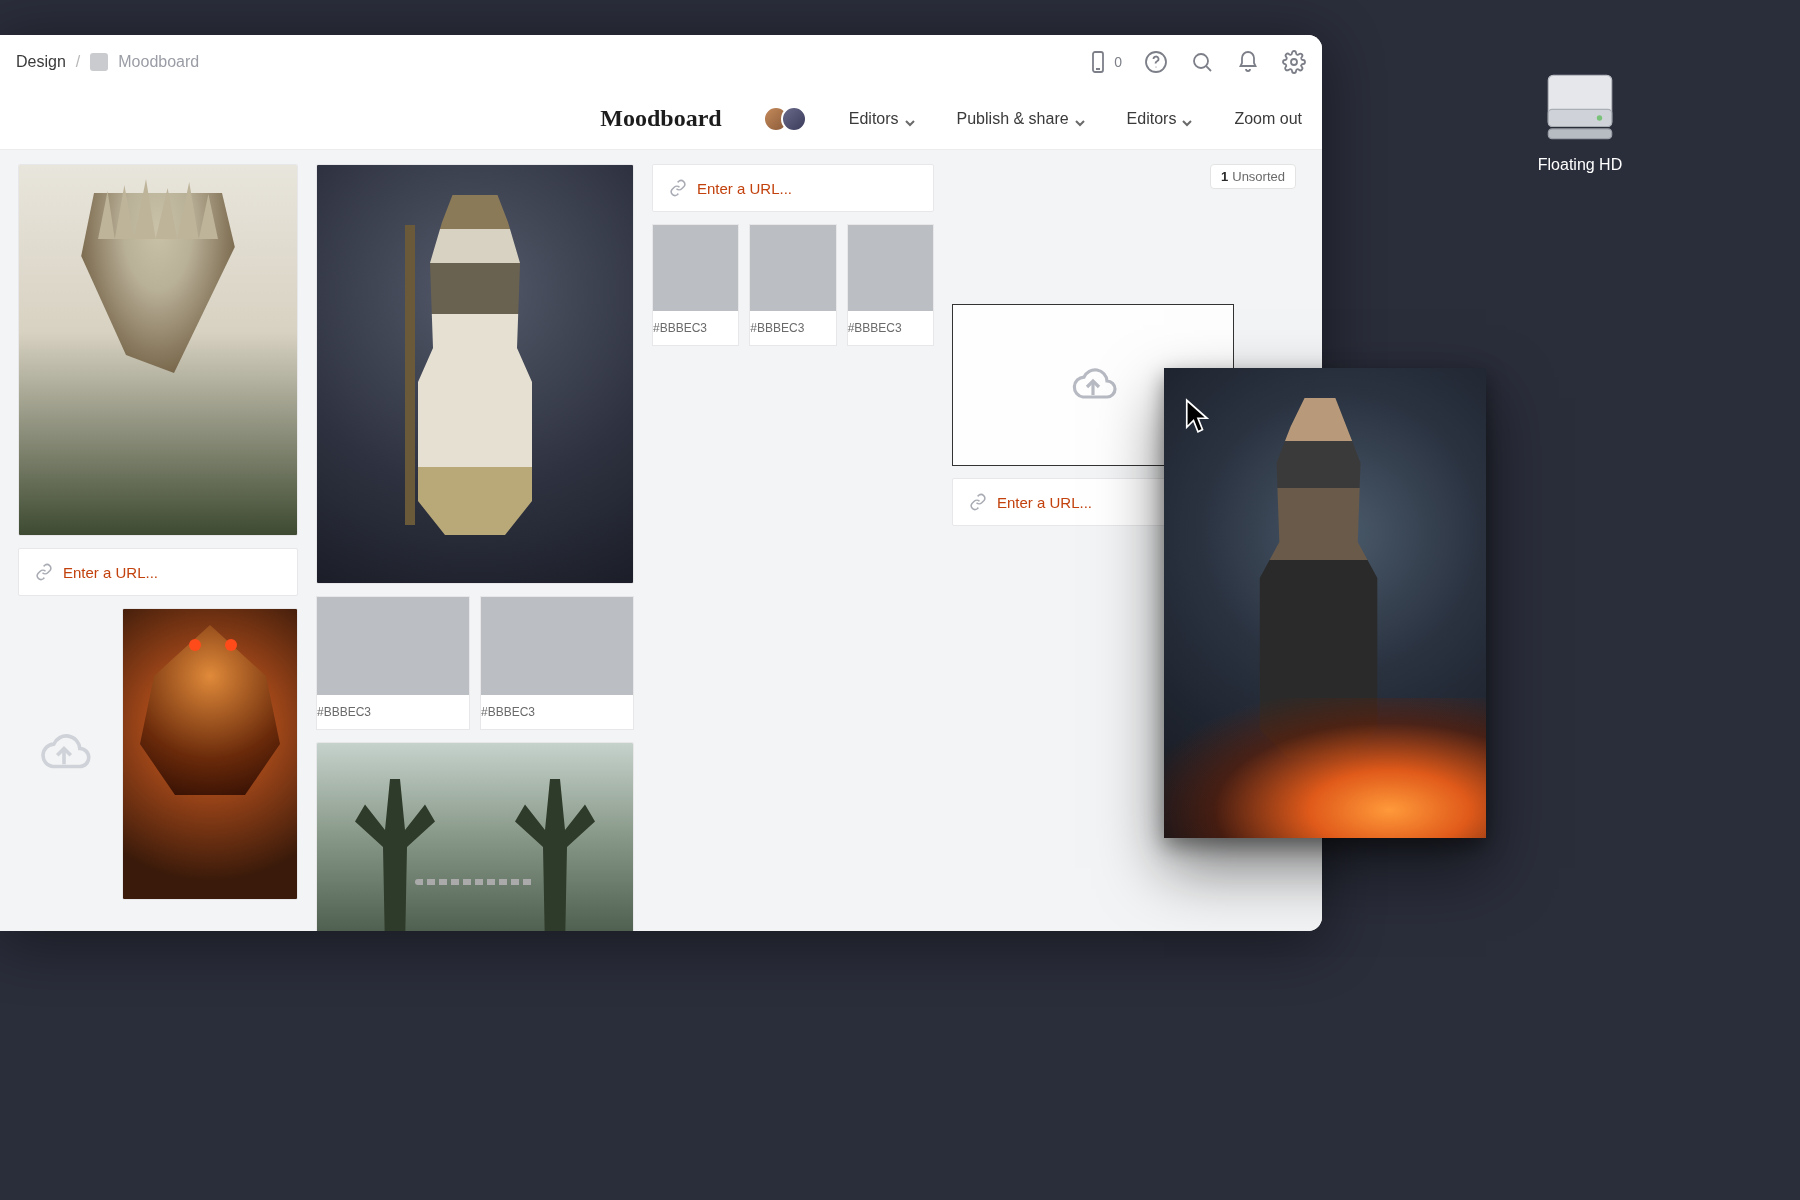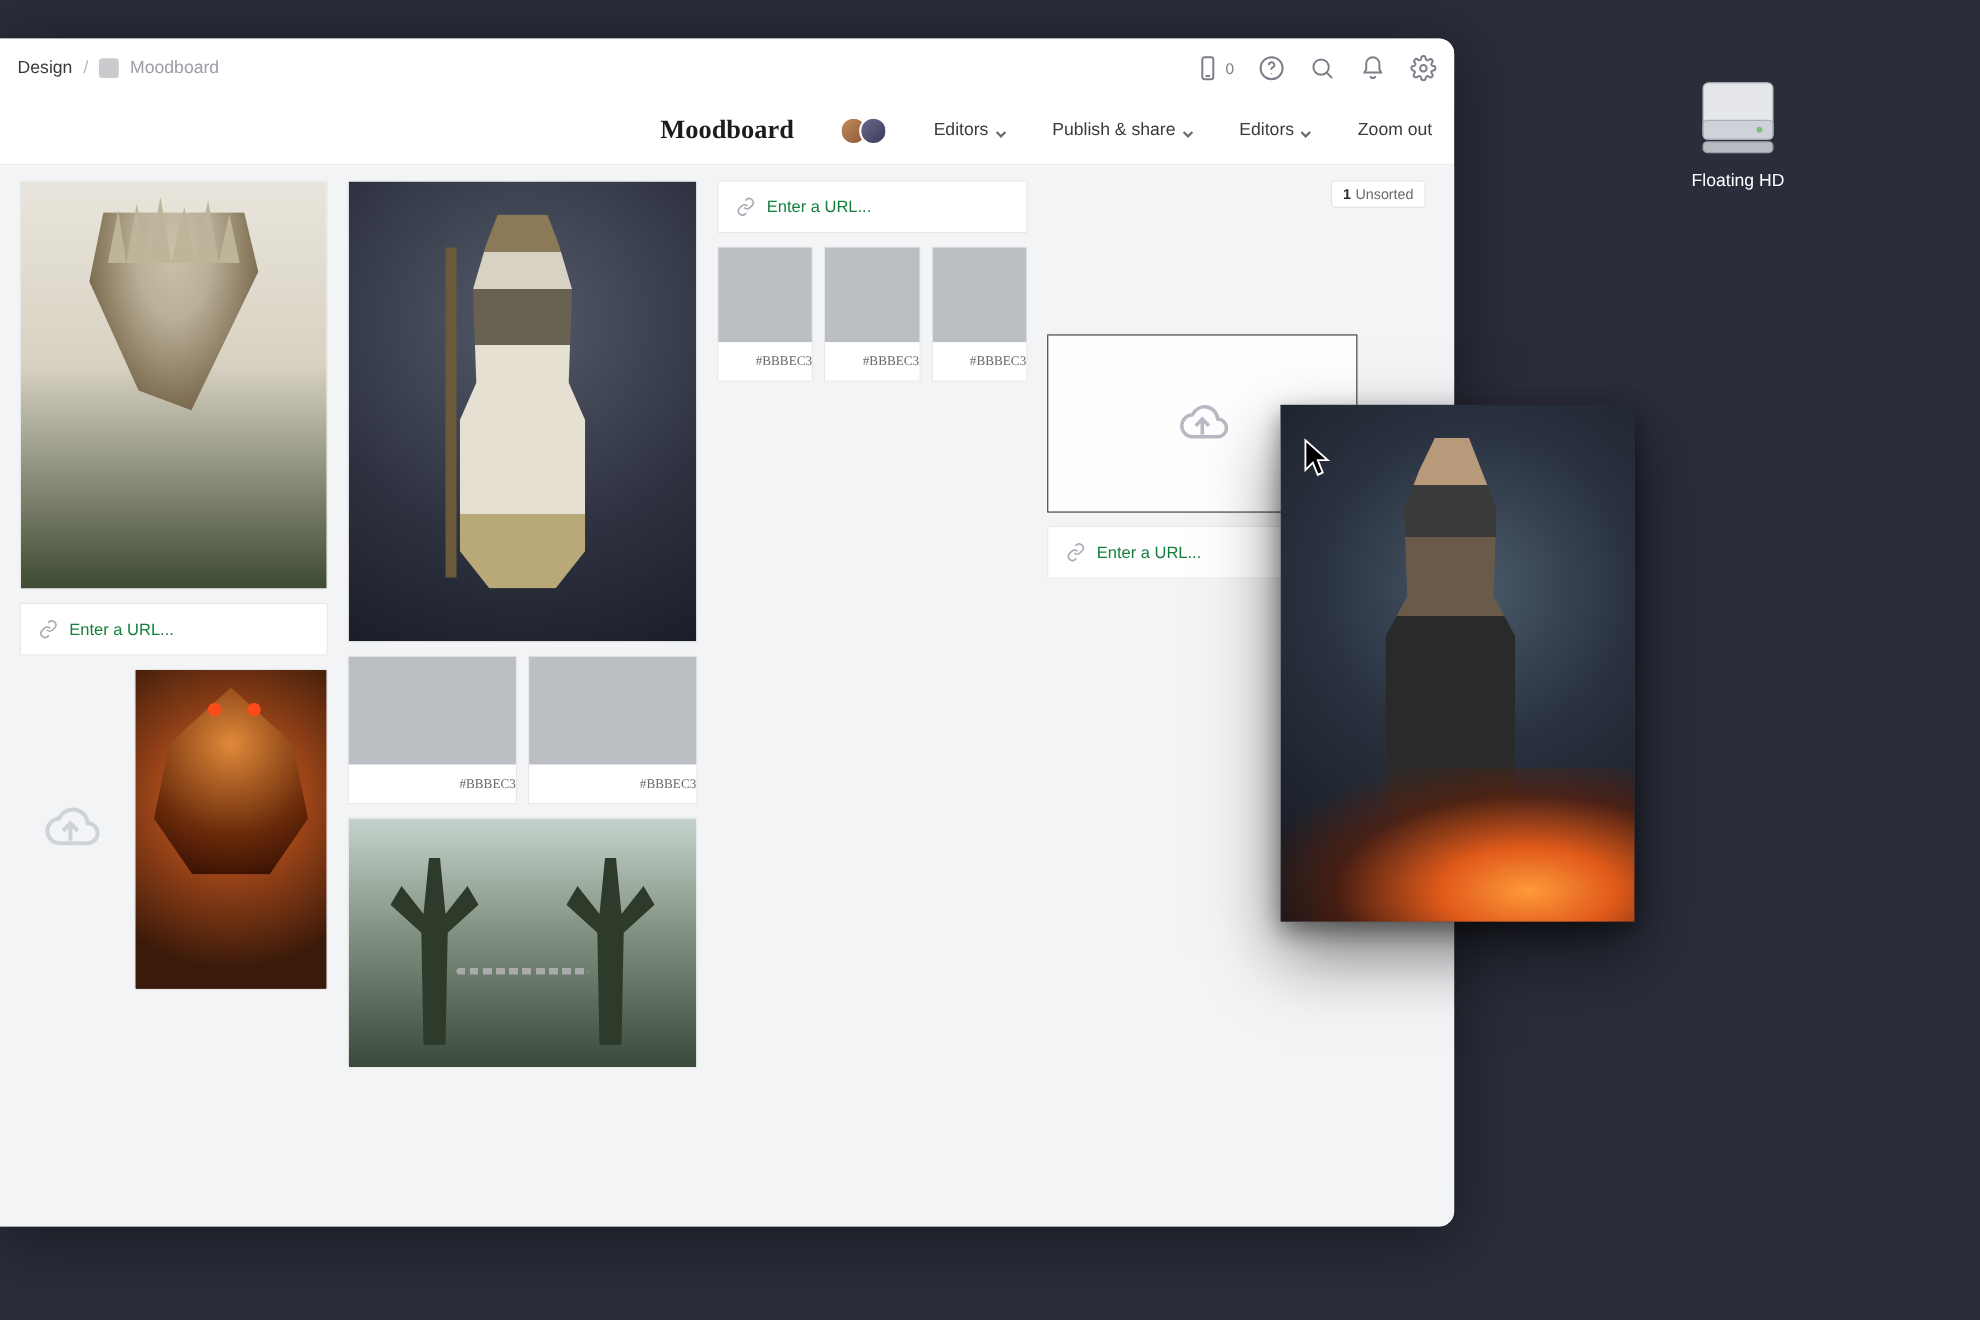--- a/index.html
+++ b/index.html
@@ -13,7 +13,7 @@
   .app-window {
     position: absolute;
     left: 0; top: 35px;
-    width: 1322px; height: 1080px;
+    width: 1322px; height: 896px;
     background: #fff;
     border-radius: 0 14px 14px 0;
     box-shadow: 0 10px 60px rgba(0,0,0,0.45);

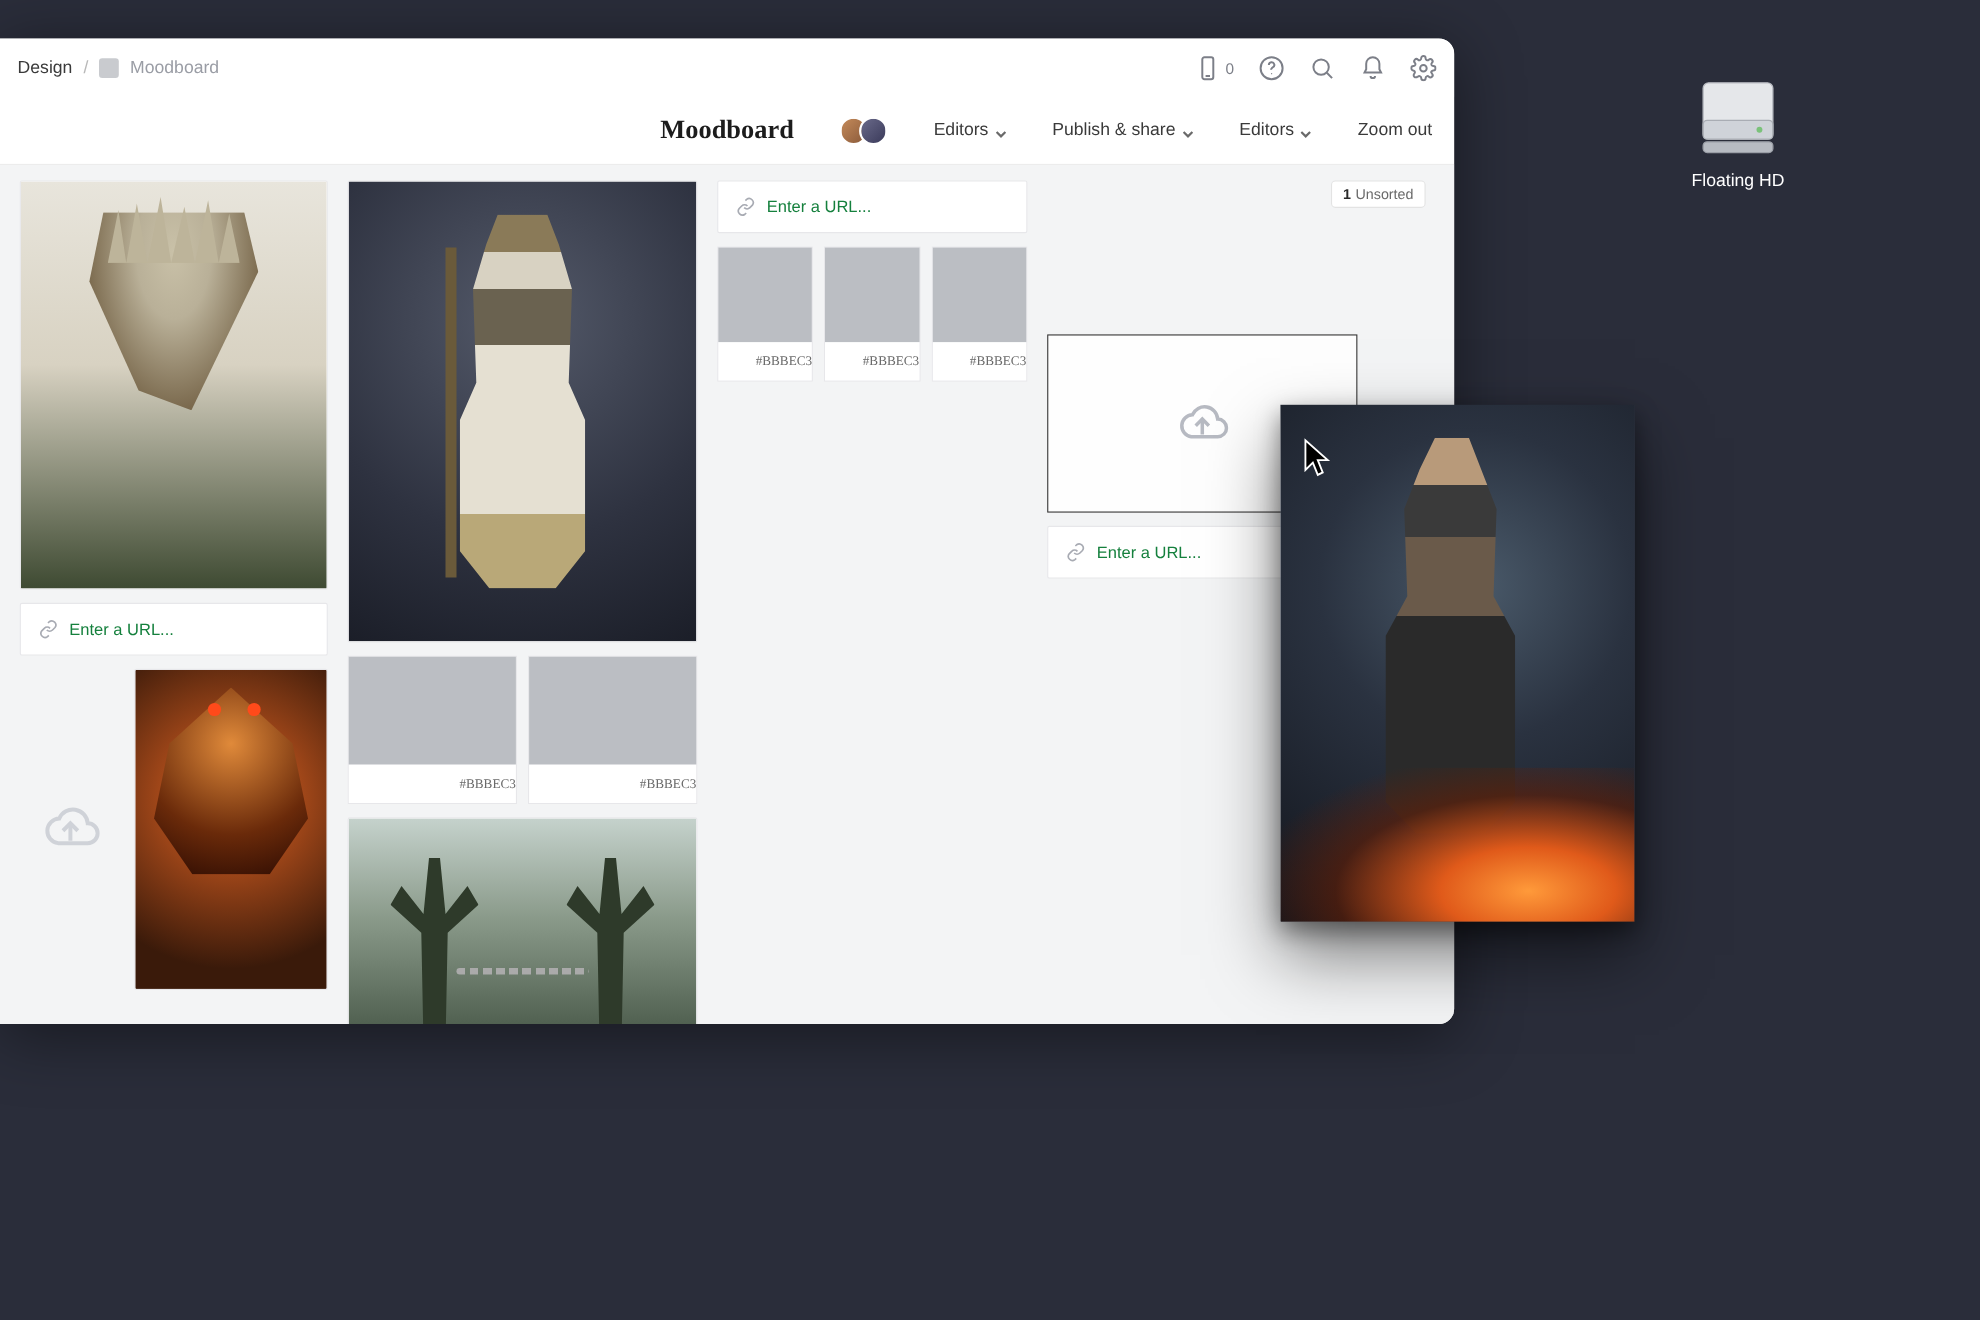--- a/index.html
+++ b/index.html
@@ -73,7 +73,7 @@
   .url-input { display: flex; align-items: center; gap: 10px; padding: 14px 16px; background: #fff; }
   .url-input .link-ico { width: 18px; height: 18px; color: #a8abb3; }
   .url-input .link-ico svg { width: 18px; height: 18px; stroke: currentColor; fill: none; stroke-width: 2; }
-  .url-input span { color: #15803d; font-size: 15px; }
+  .url-input span { color: #c2410c; font-size: 15px; }
   .caption { padding: 14px 16px; font-size: 14px; color: #3a3a3a; border-top: 1px solid #eee; background:#fff;}
   .swatch-grid { display: flex; gap: 10px; }
   .swatch-card { flex: 1; background: #fff; border: 1px solid #e7e7ea; display: flex; flex-direction: column; }

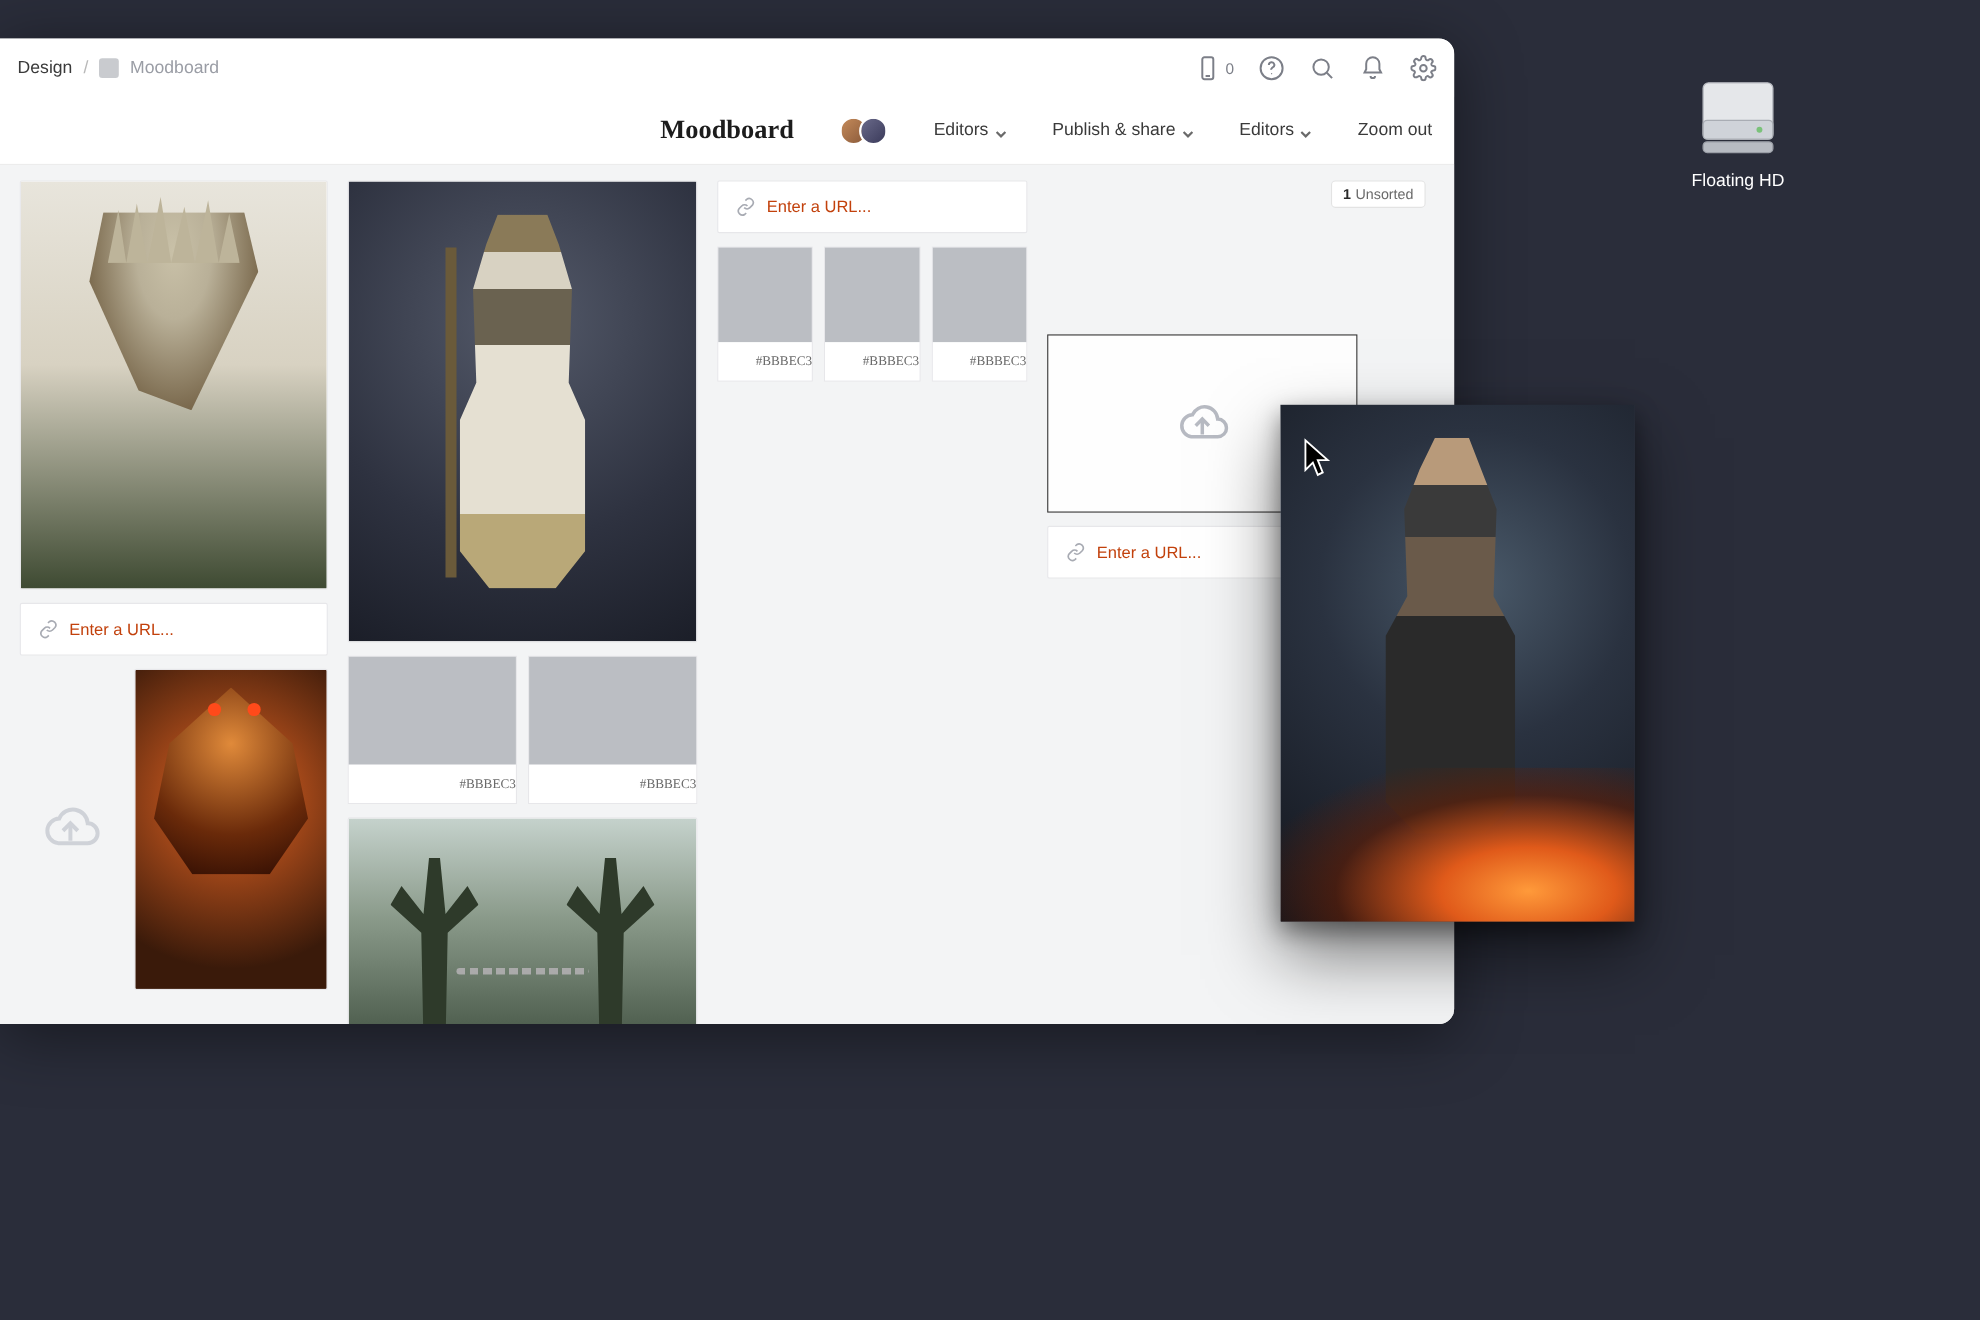--- a/index.html
+++ b/index.html
@@ -78,7 +78,7 @@
   .swatch-grid { display: flex; gap: 10px; }
   .swatch-card { flex: 1; background: #fff; border: 1px solid #e7e7ea; display: flex; flex-direction: column; }
   .swatch { height: 86px; background: #bbbec3; }
-  .swatch-label { padding: 10px 0; text-align: right; font-size: 12px; color: #6a6a6a; font-family: Liberation Serif, serif; }
+  .swatch-label { padding: 10px 0; text-align: left; font-size: 12px; color: #6a6a6a; }
   .swatch-grid.two .swatch { height: 98px; }
   .upload-zone {
     border: 1px solid #333;

